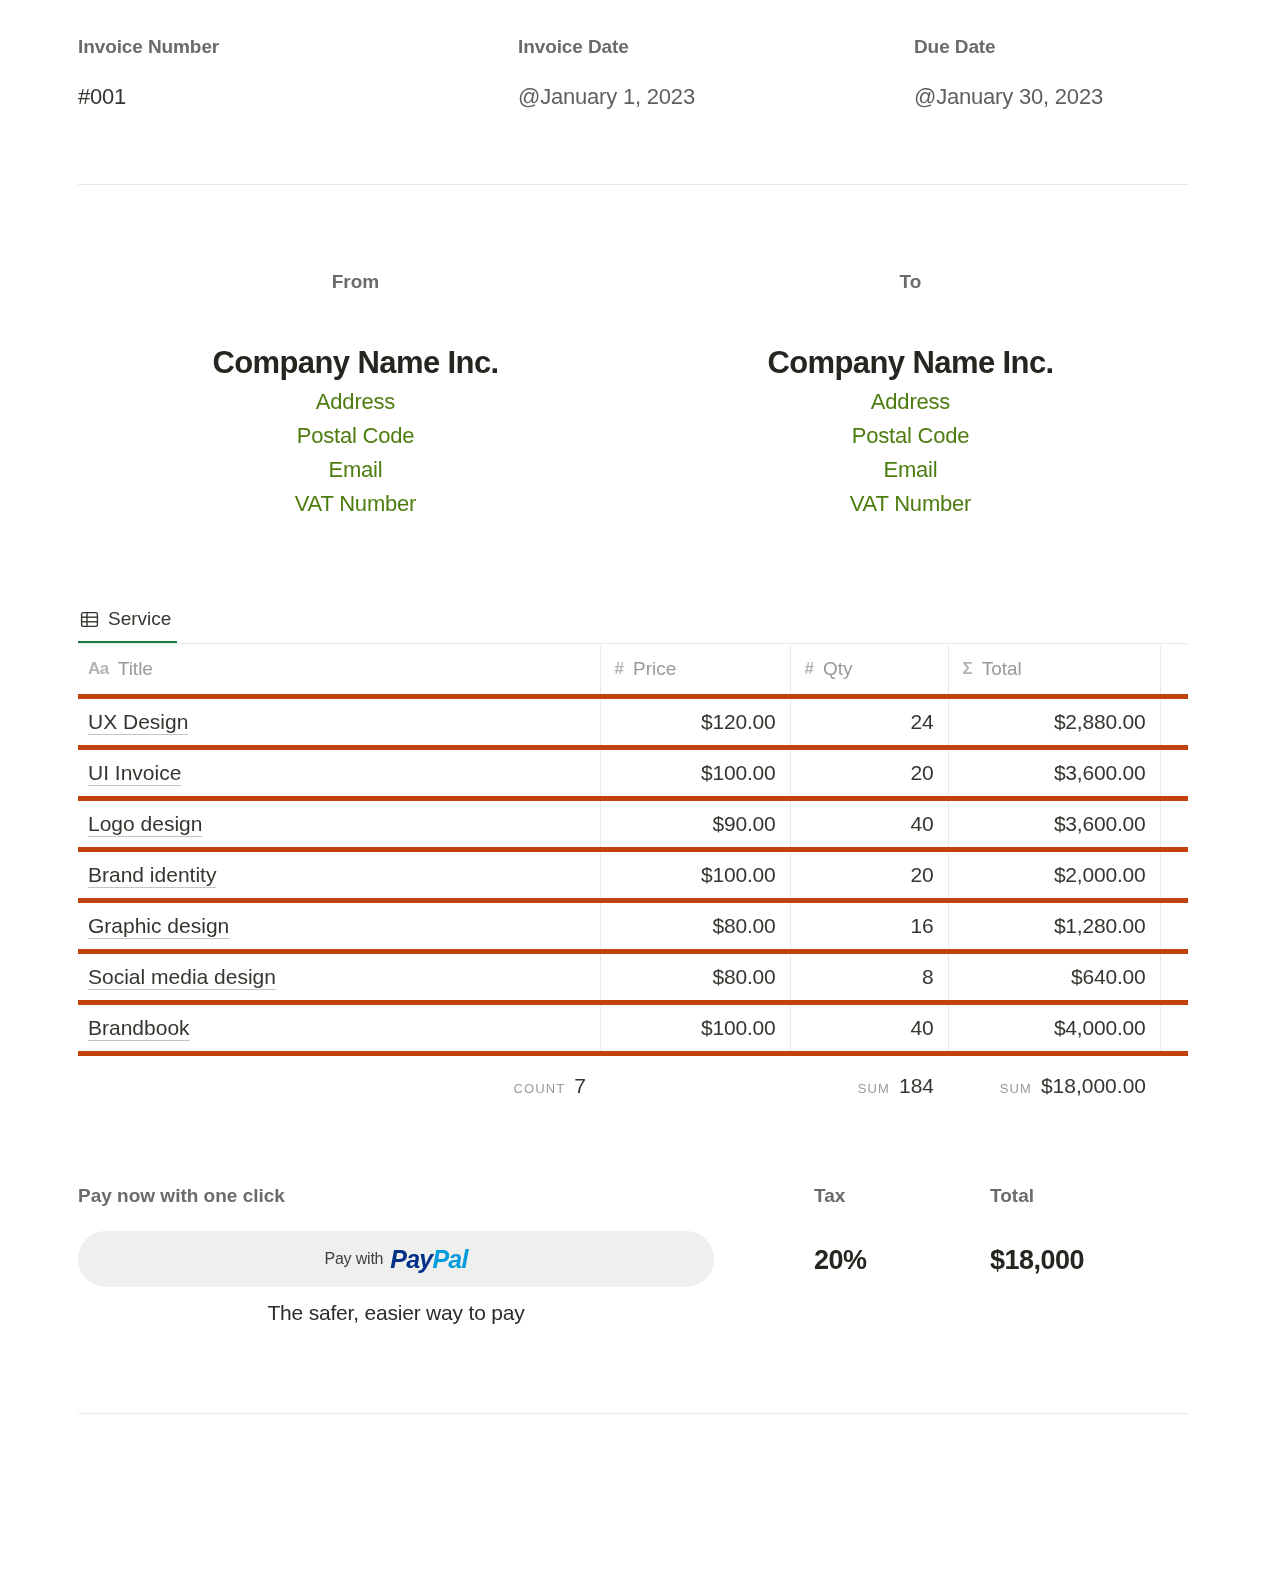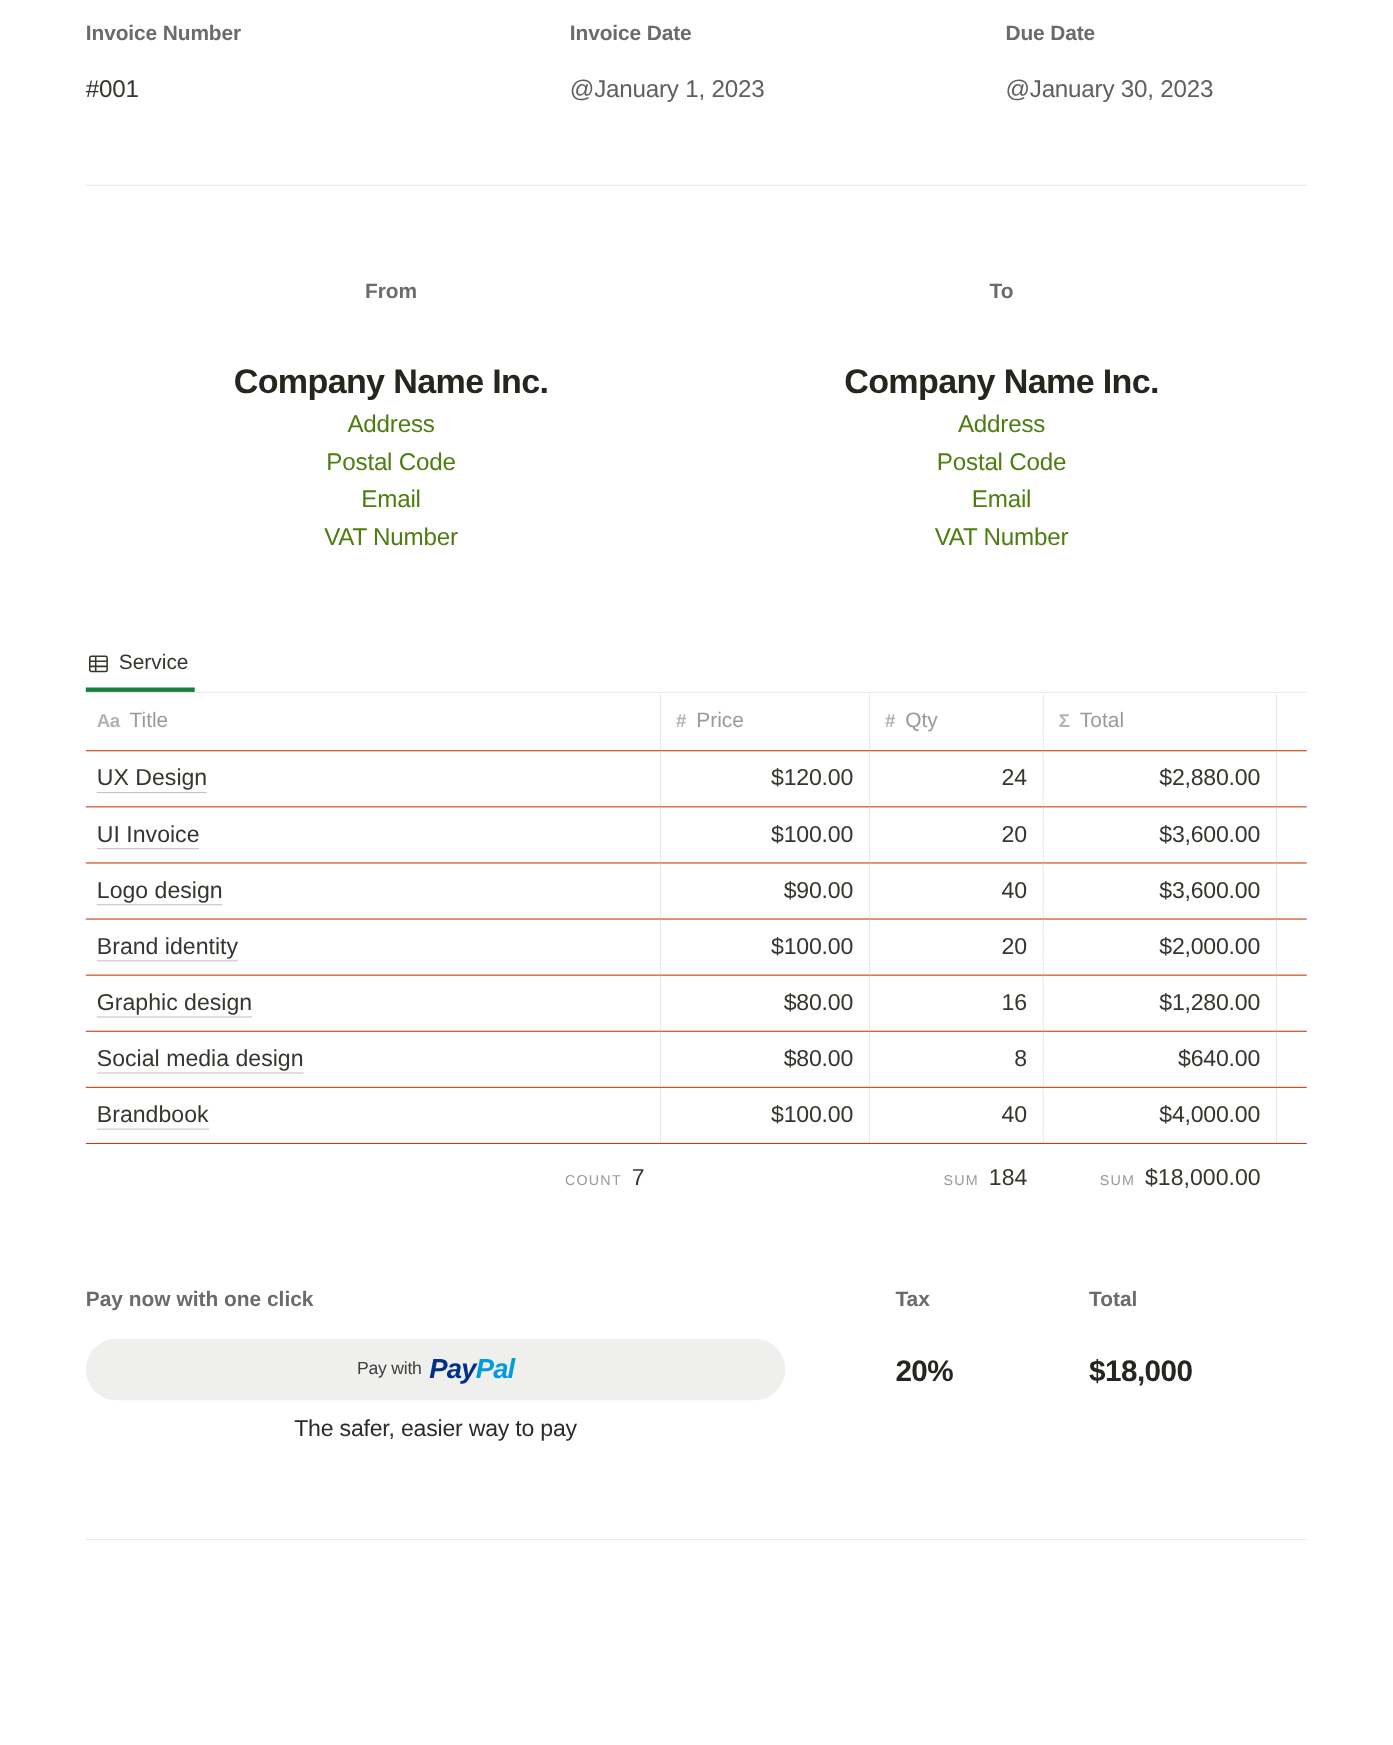--- a/index.html
+++ b/index.html
@@ -20,7 +20,7 @@
   
   .meta-row {
     display: flex;
-    padding-top: 20px;
+    padding-top: 36px;
   }
   .meta-col { flex: 0 0 auto; }
   .meta-col.c1 { width: 440px; }

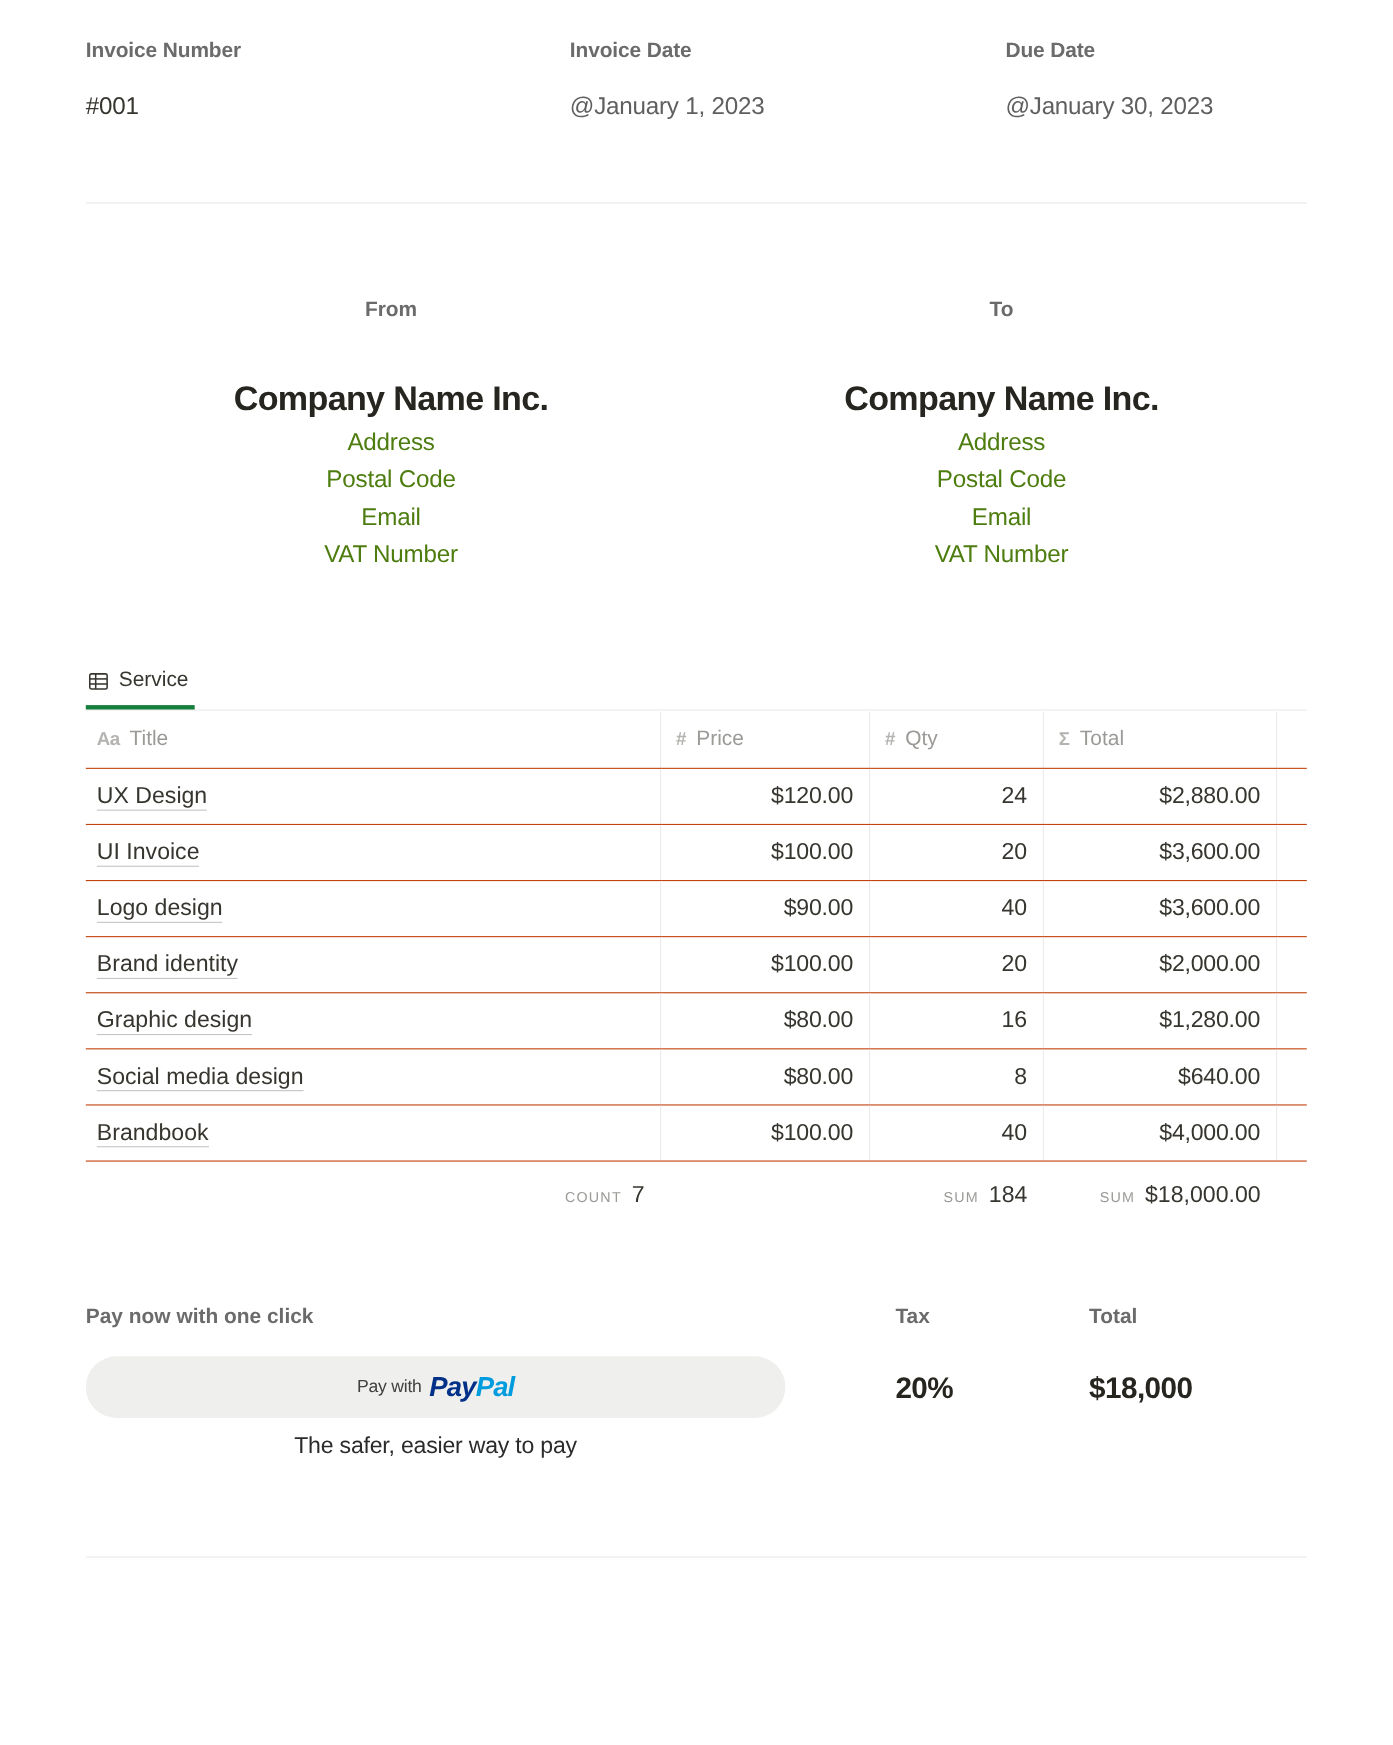--- a/index.html
+++ b/index.html
@@ -78,7 +78,7 @@
     align-items: center;
     gap: 9px;
     padding: 0 6px 11px 2px;
-    border-bottom: 4px solid #15803d;
+    border-bottom: 2px solid #15803d;
     font-size: 19px;
     color: #37352f;
   }

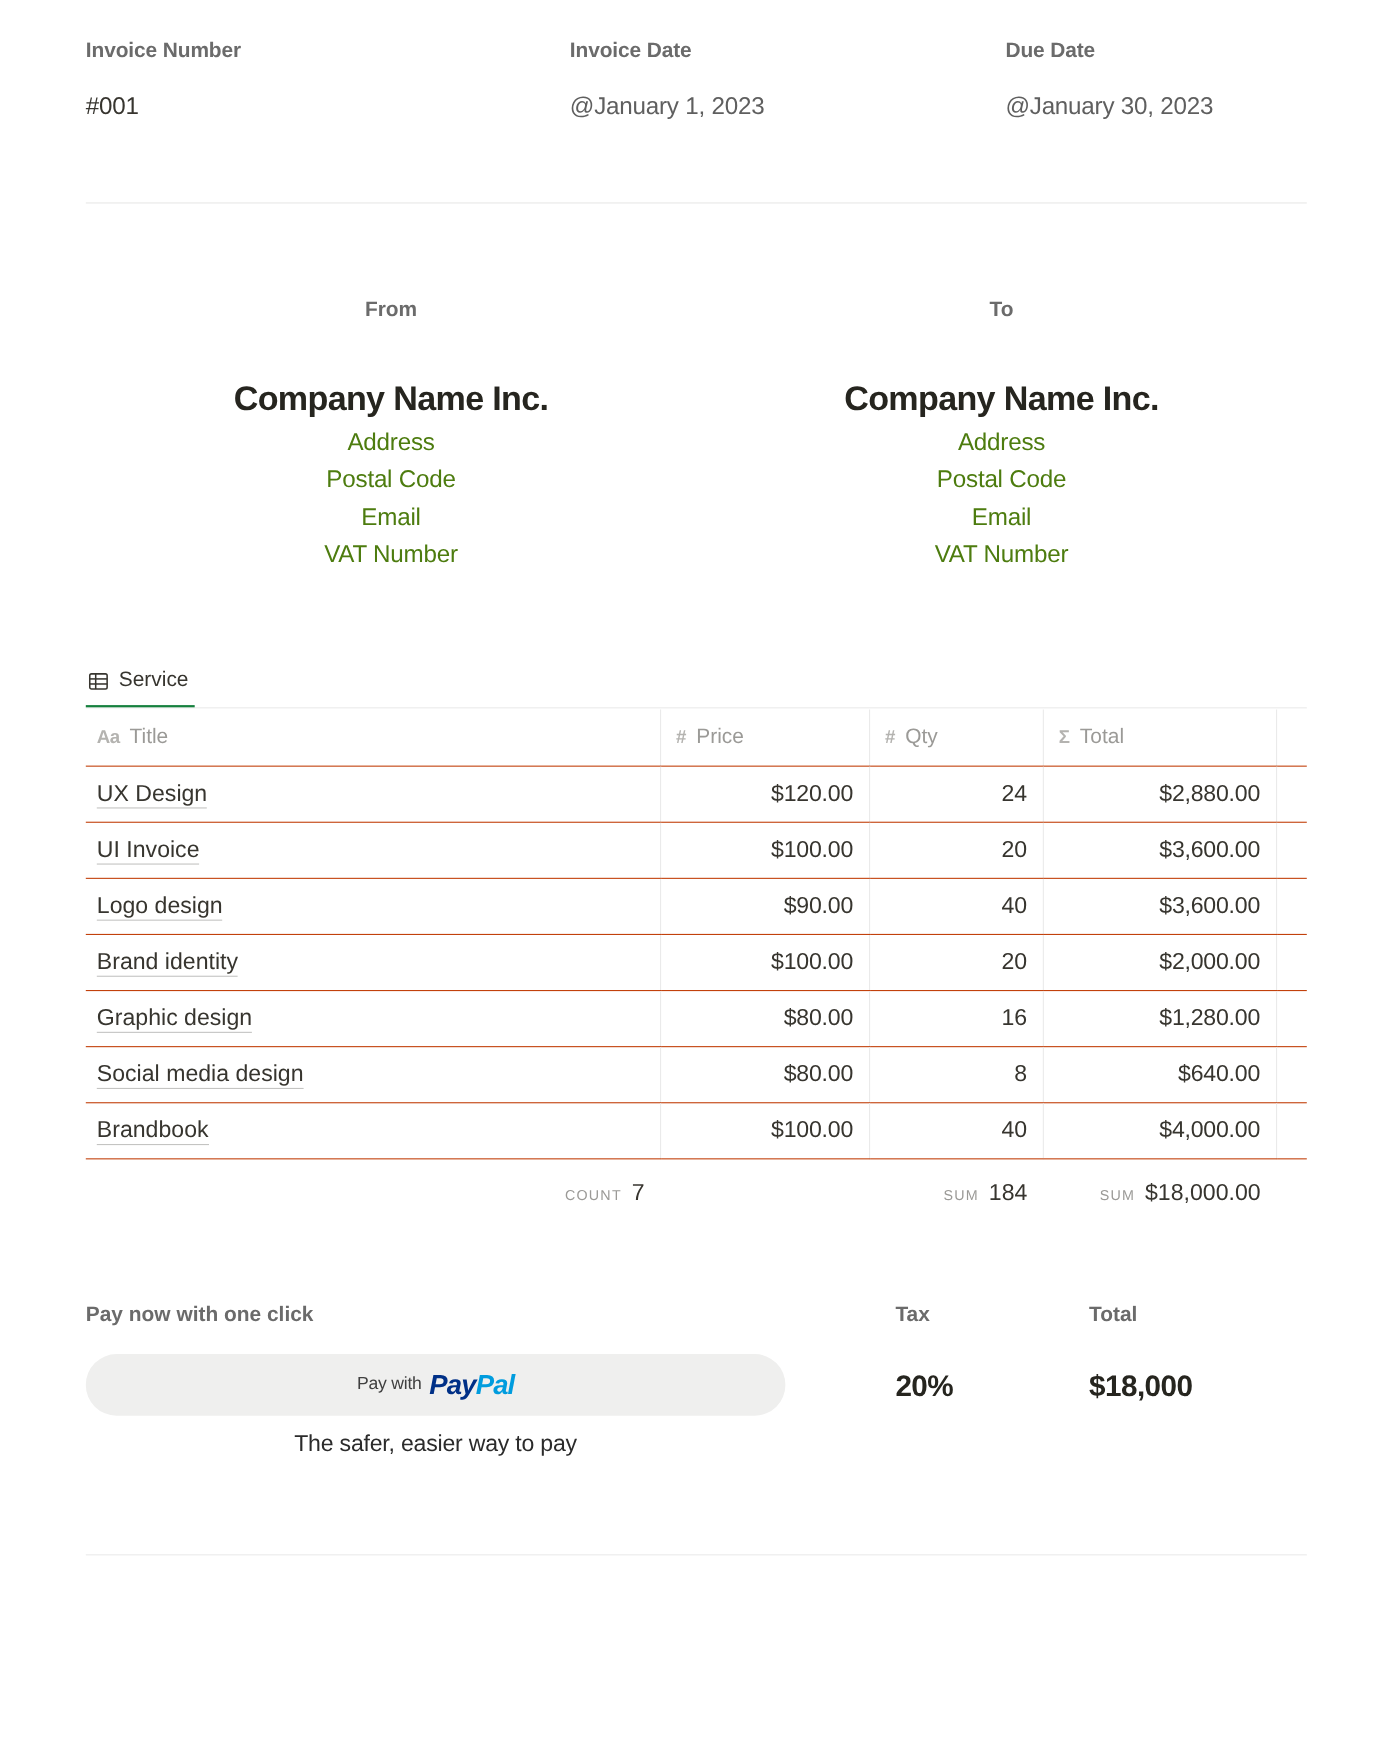--- a/index.html
+++ b/index.html
@@ -95,7 +95,7 @@
     table-layout: fixed;
   }
   table.items th, table.items td {
-    border-bottom: 1px solid #c2410c;
+    border-bottom: 5px solid #c2410c;
     border-right: 1px solid #eaeaea;
     padding: 0 14px;
     height: 51px;

